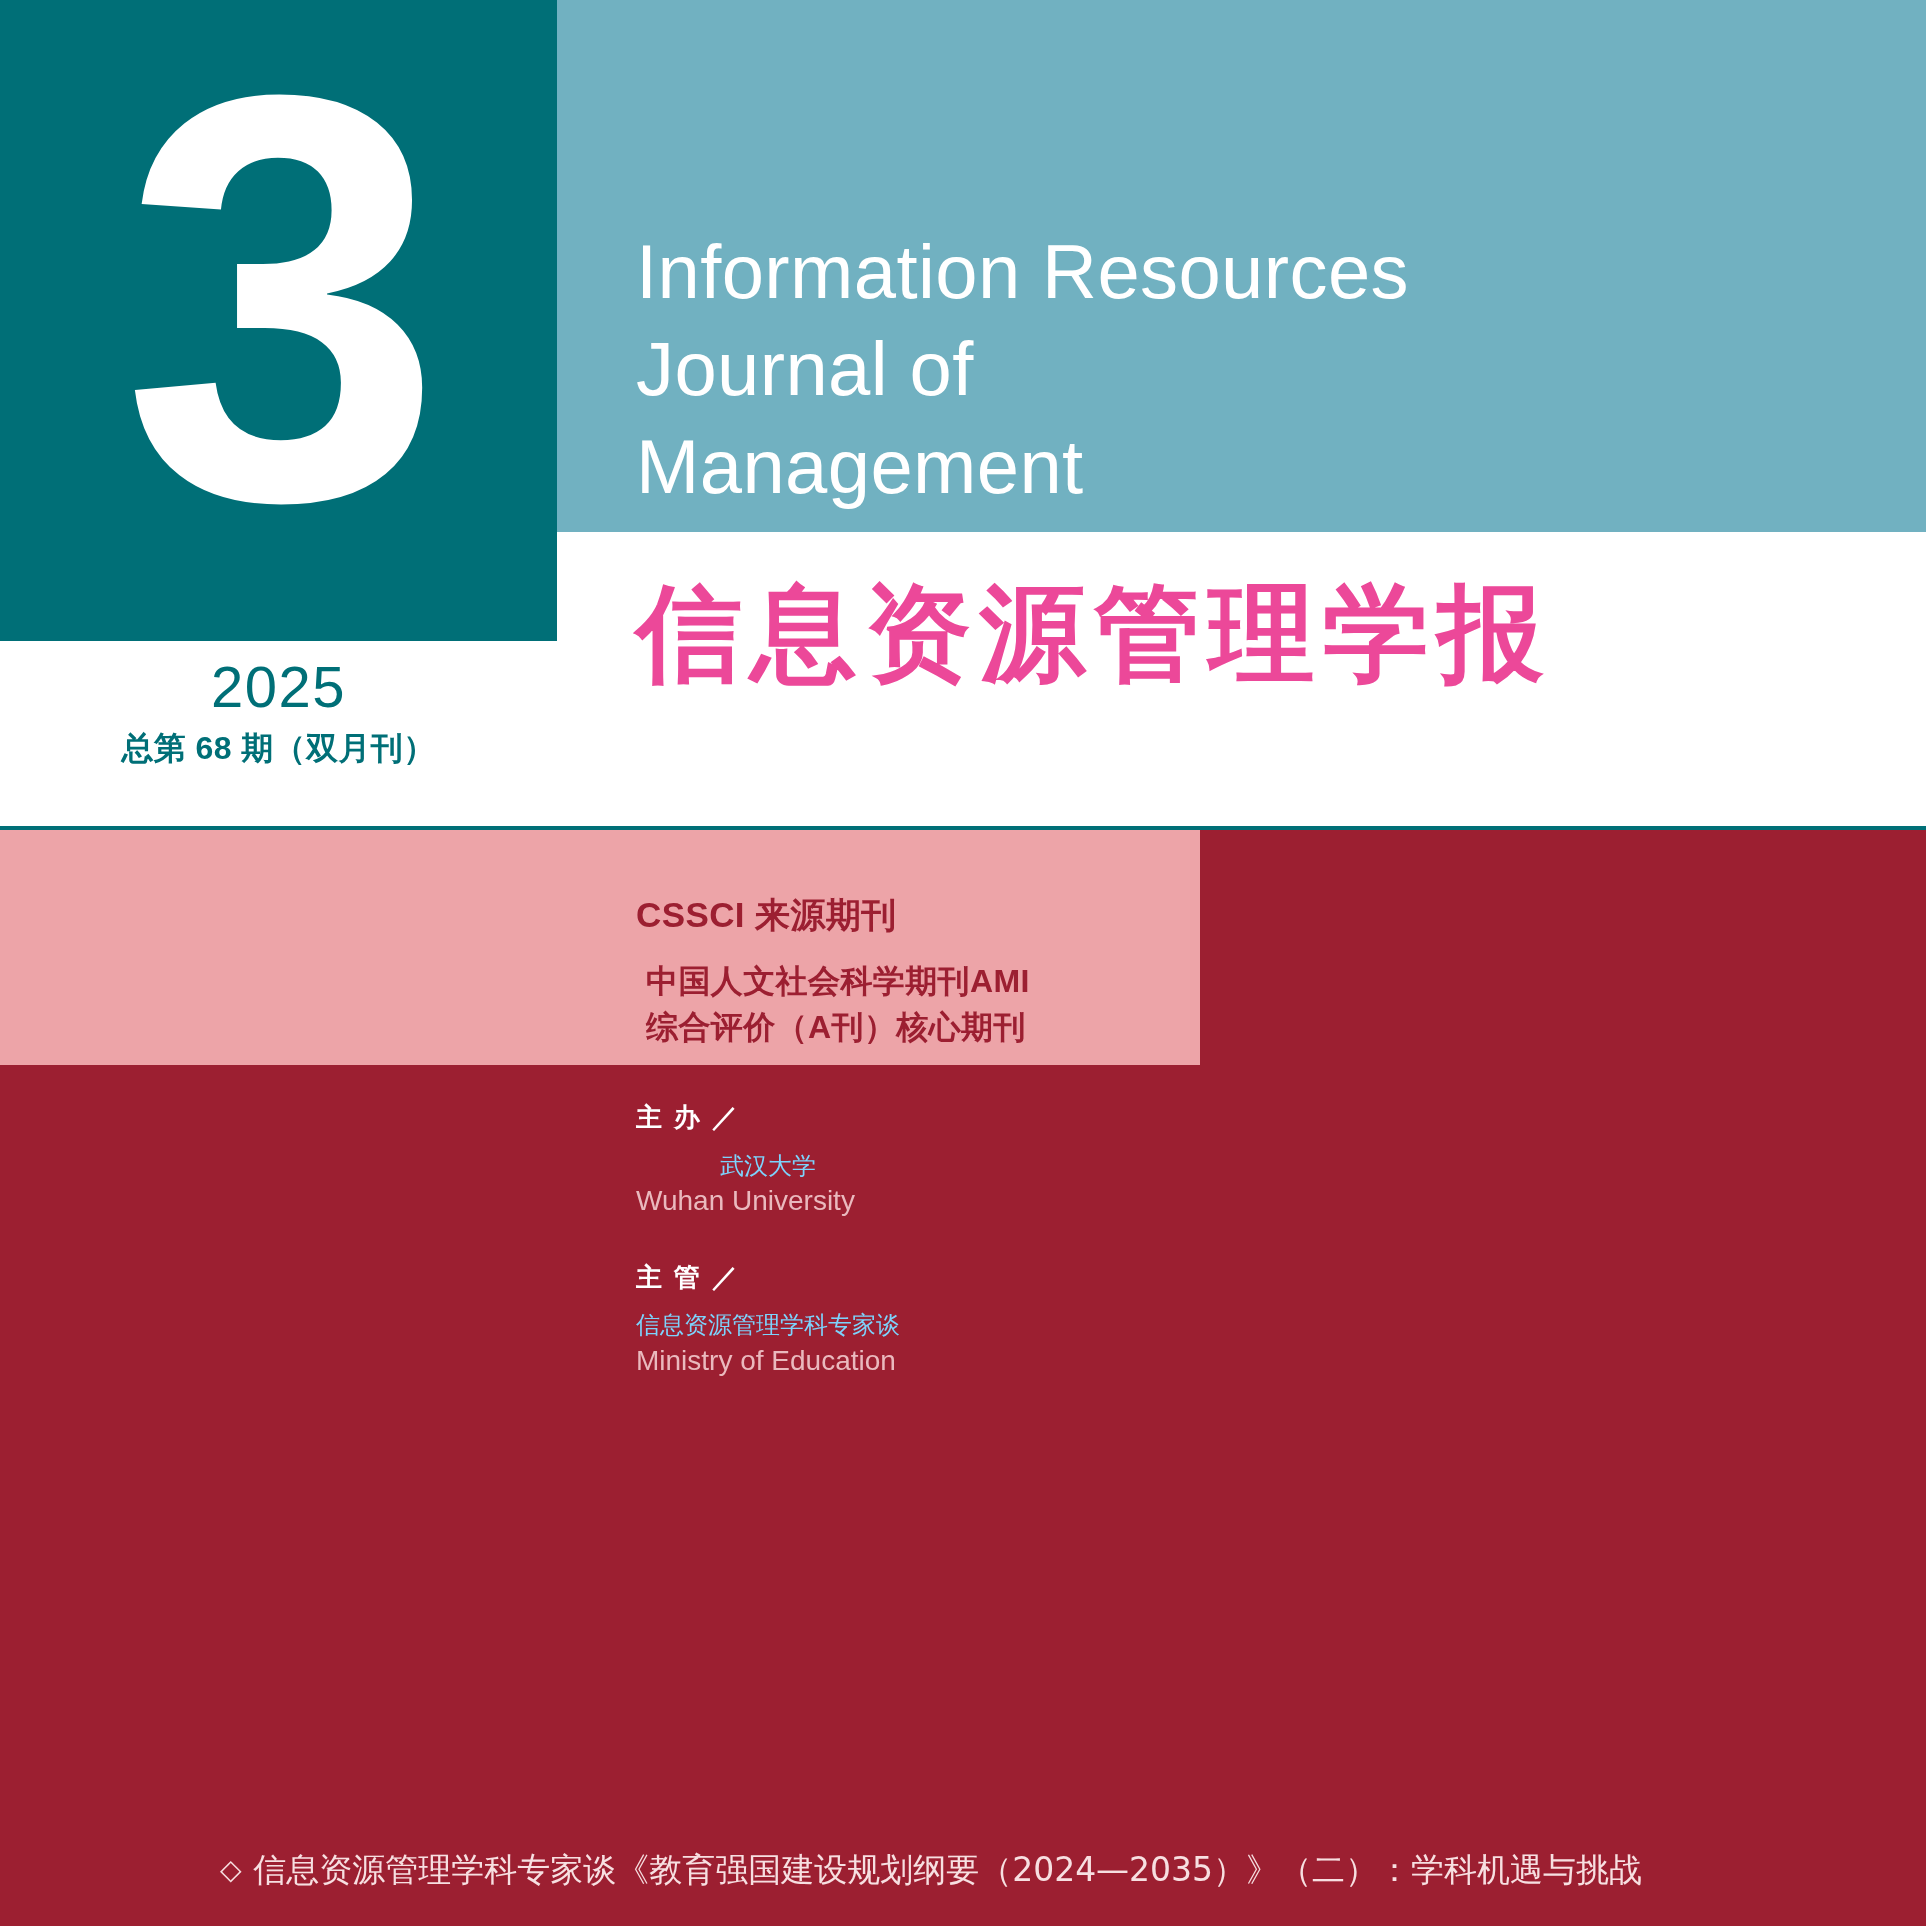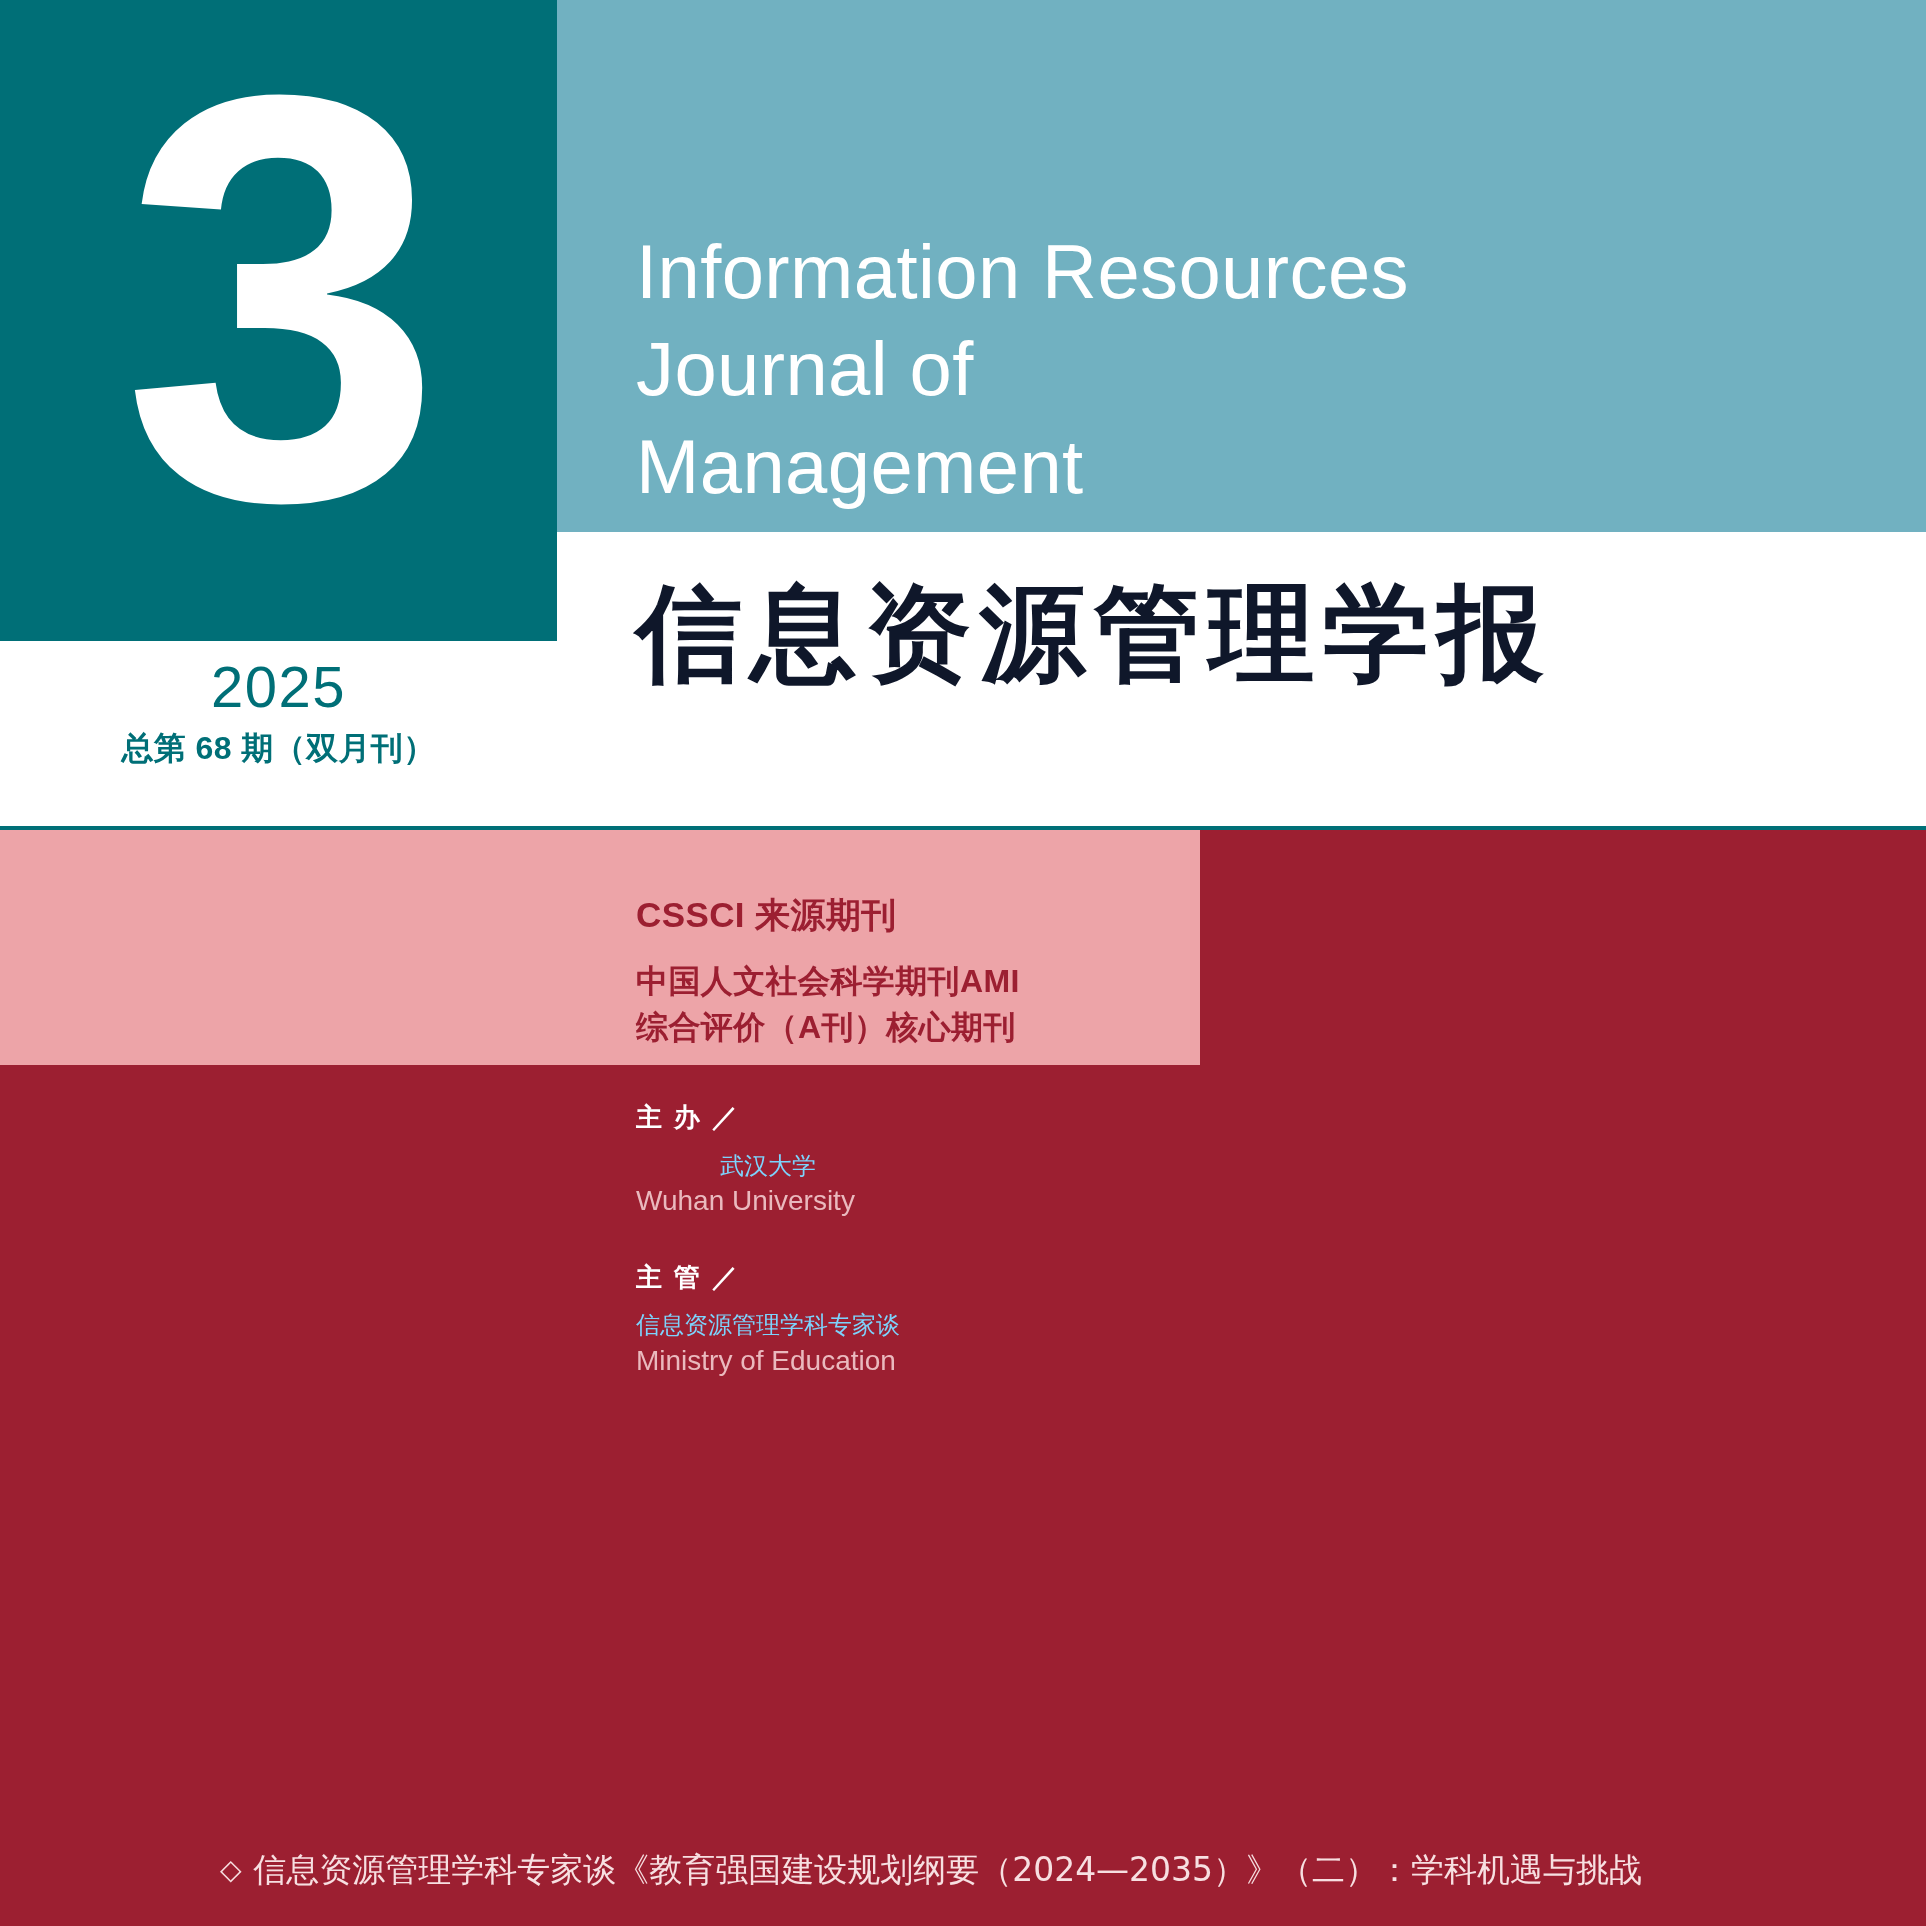--- a/index.html
+++ b/index.html
@@ -95,7 +95,7 @@
     position: absolute;
     left: 636px;
     top: 563px;
-    color: #0f172a;
+    color: #ec4899;
     font-size: 106px;
     font-weight: bold;
     letter-spacing: 8.5px;

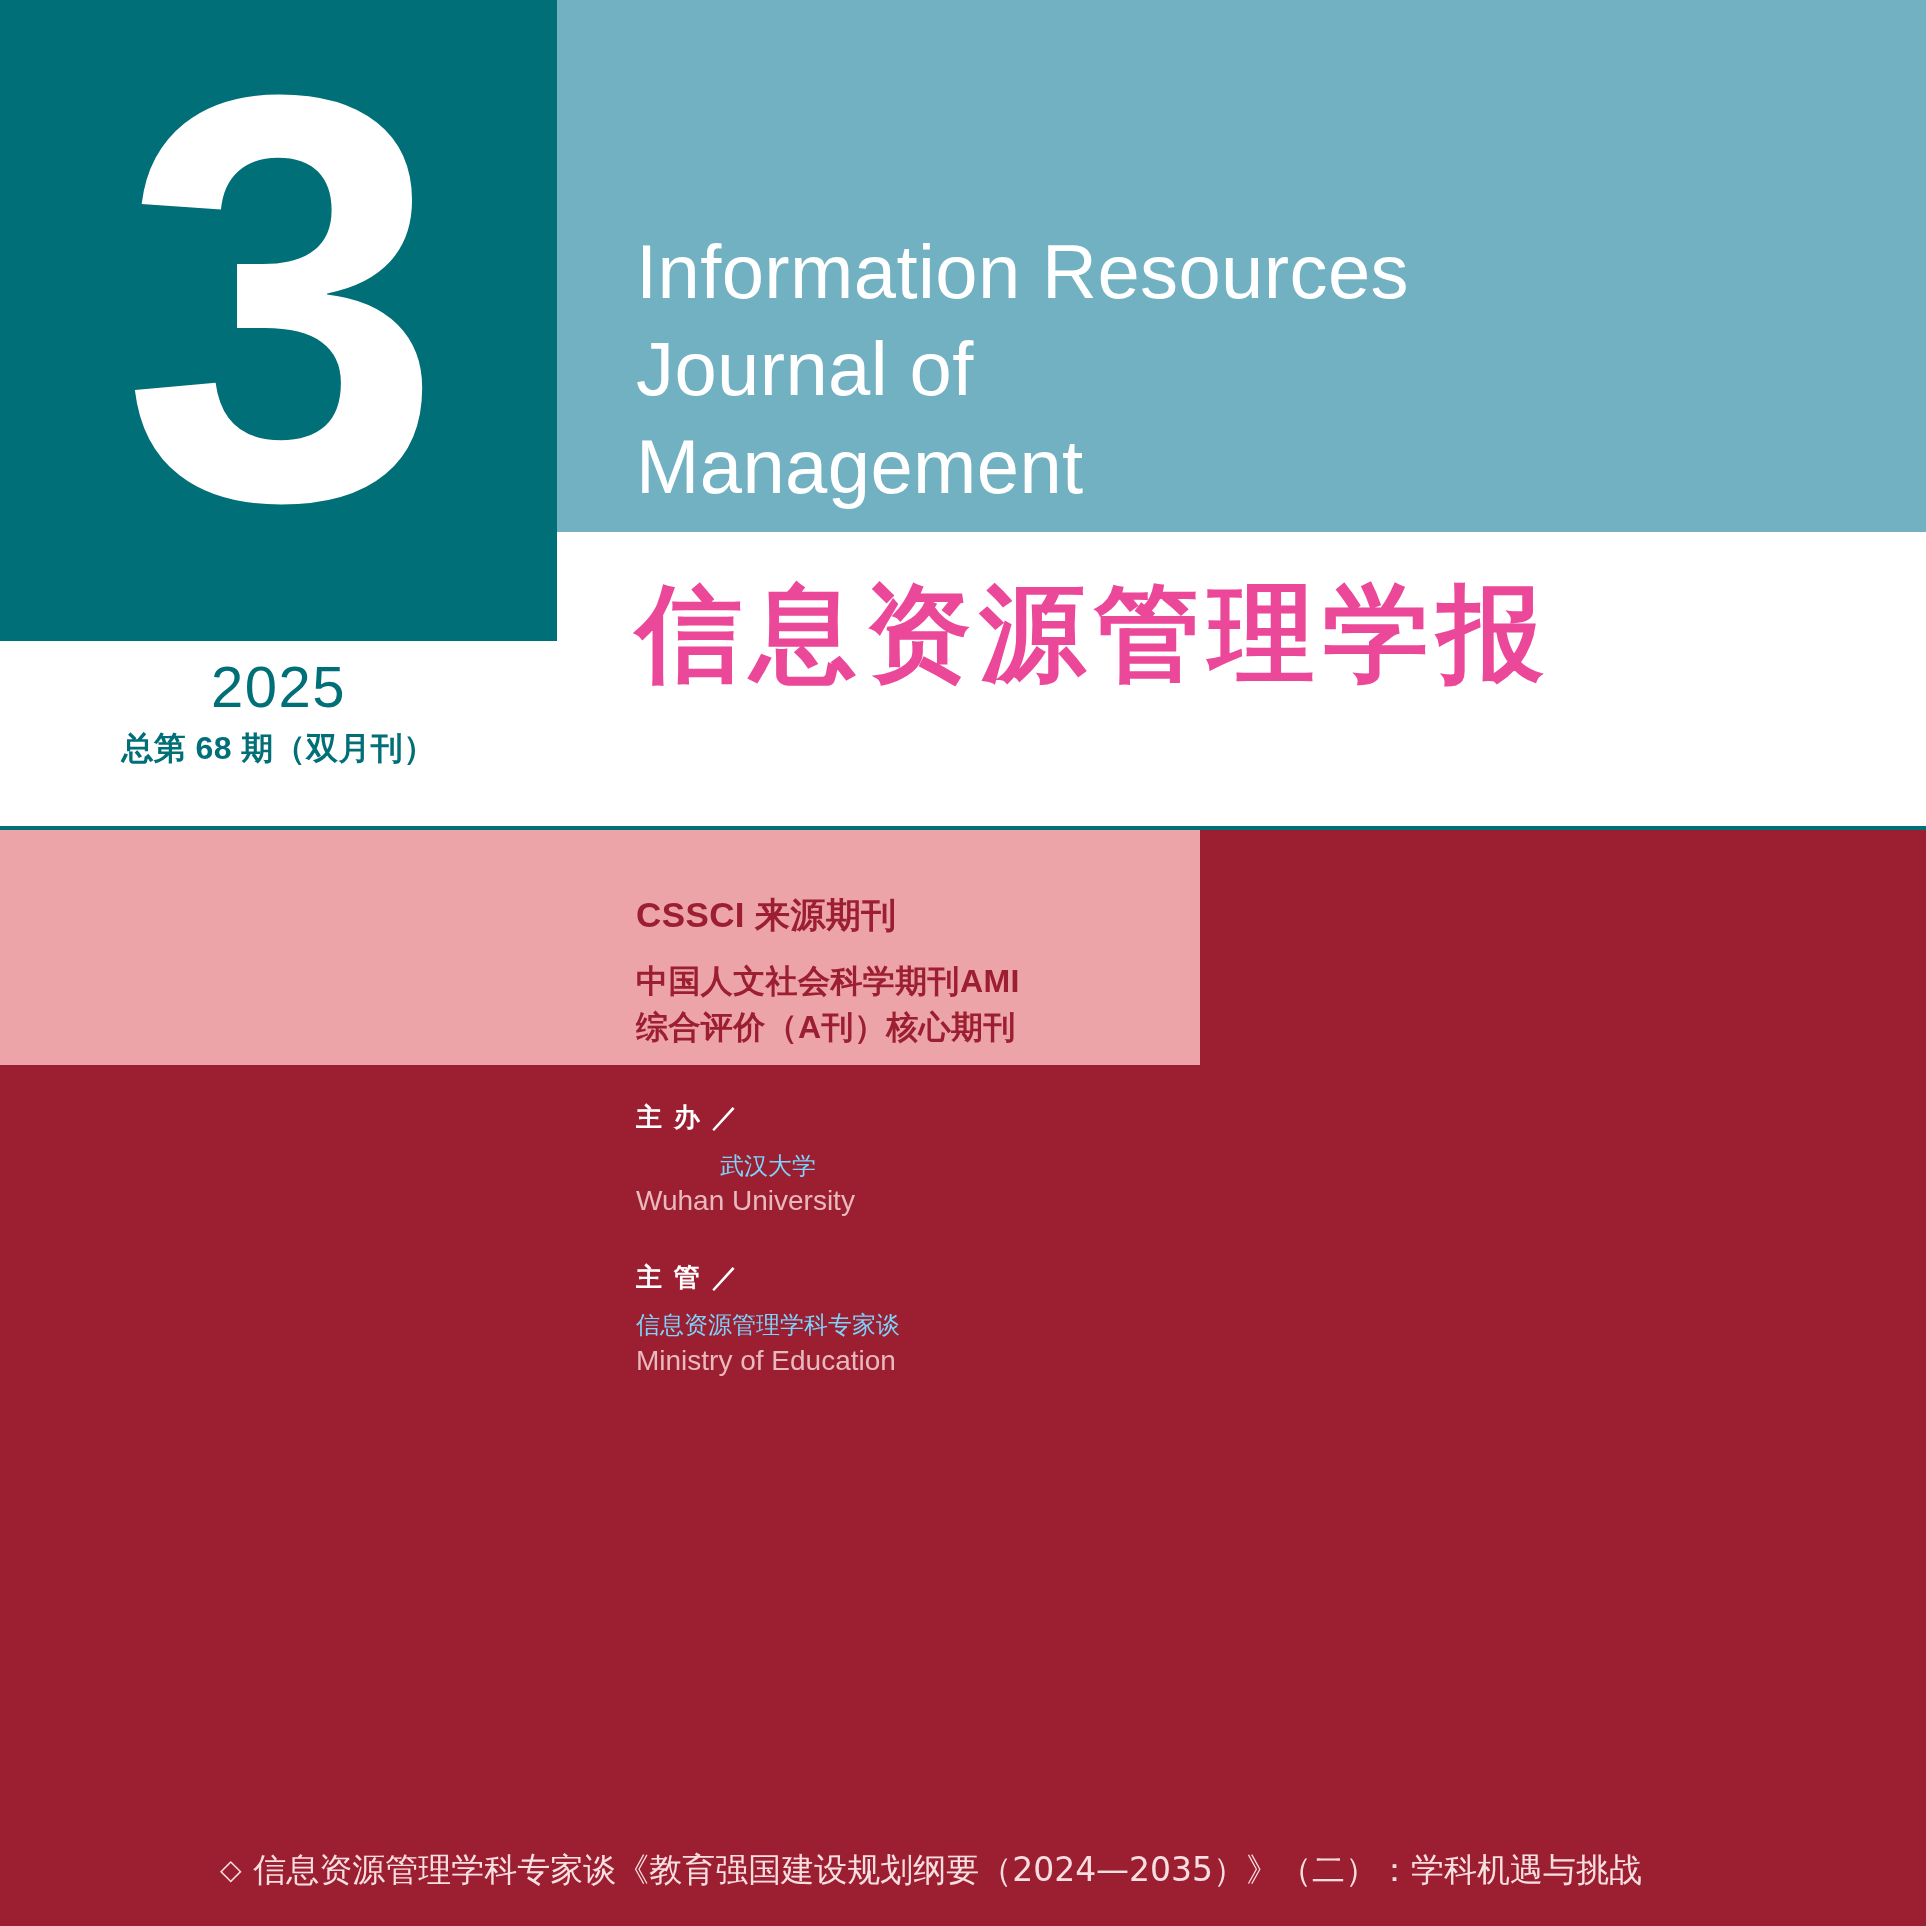--- a/index.html
+++ b/index.html
@@ -136,6 +136,7 @@
     font-size: 32px;
     line-height: 1.45;
     letter-spacing: 0.4px;
+    margin-left: 10px;
   }
 
   

